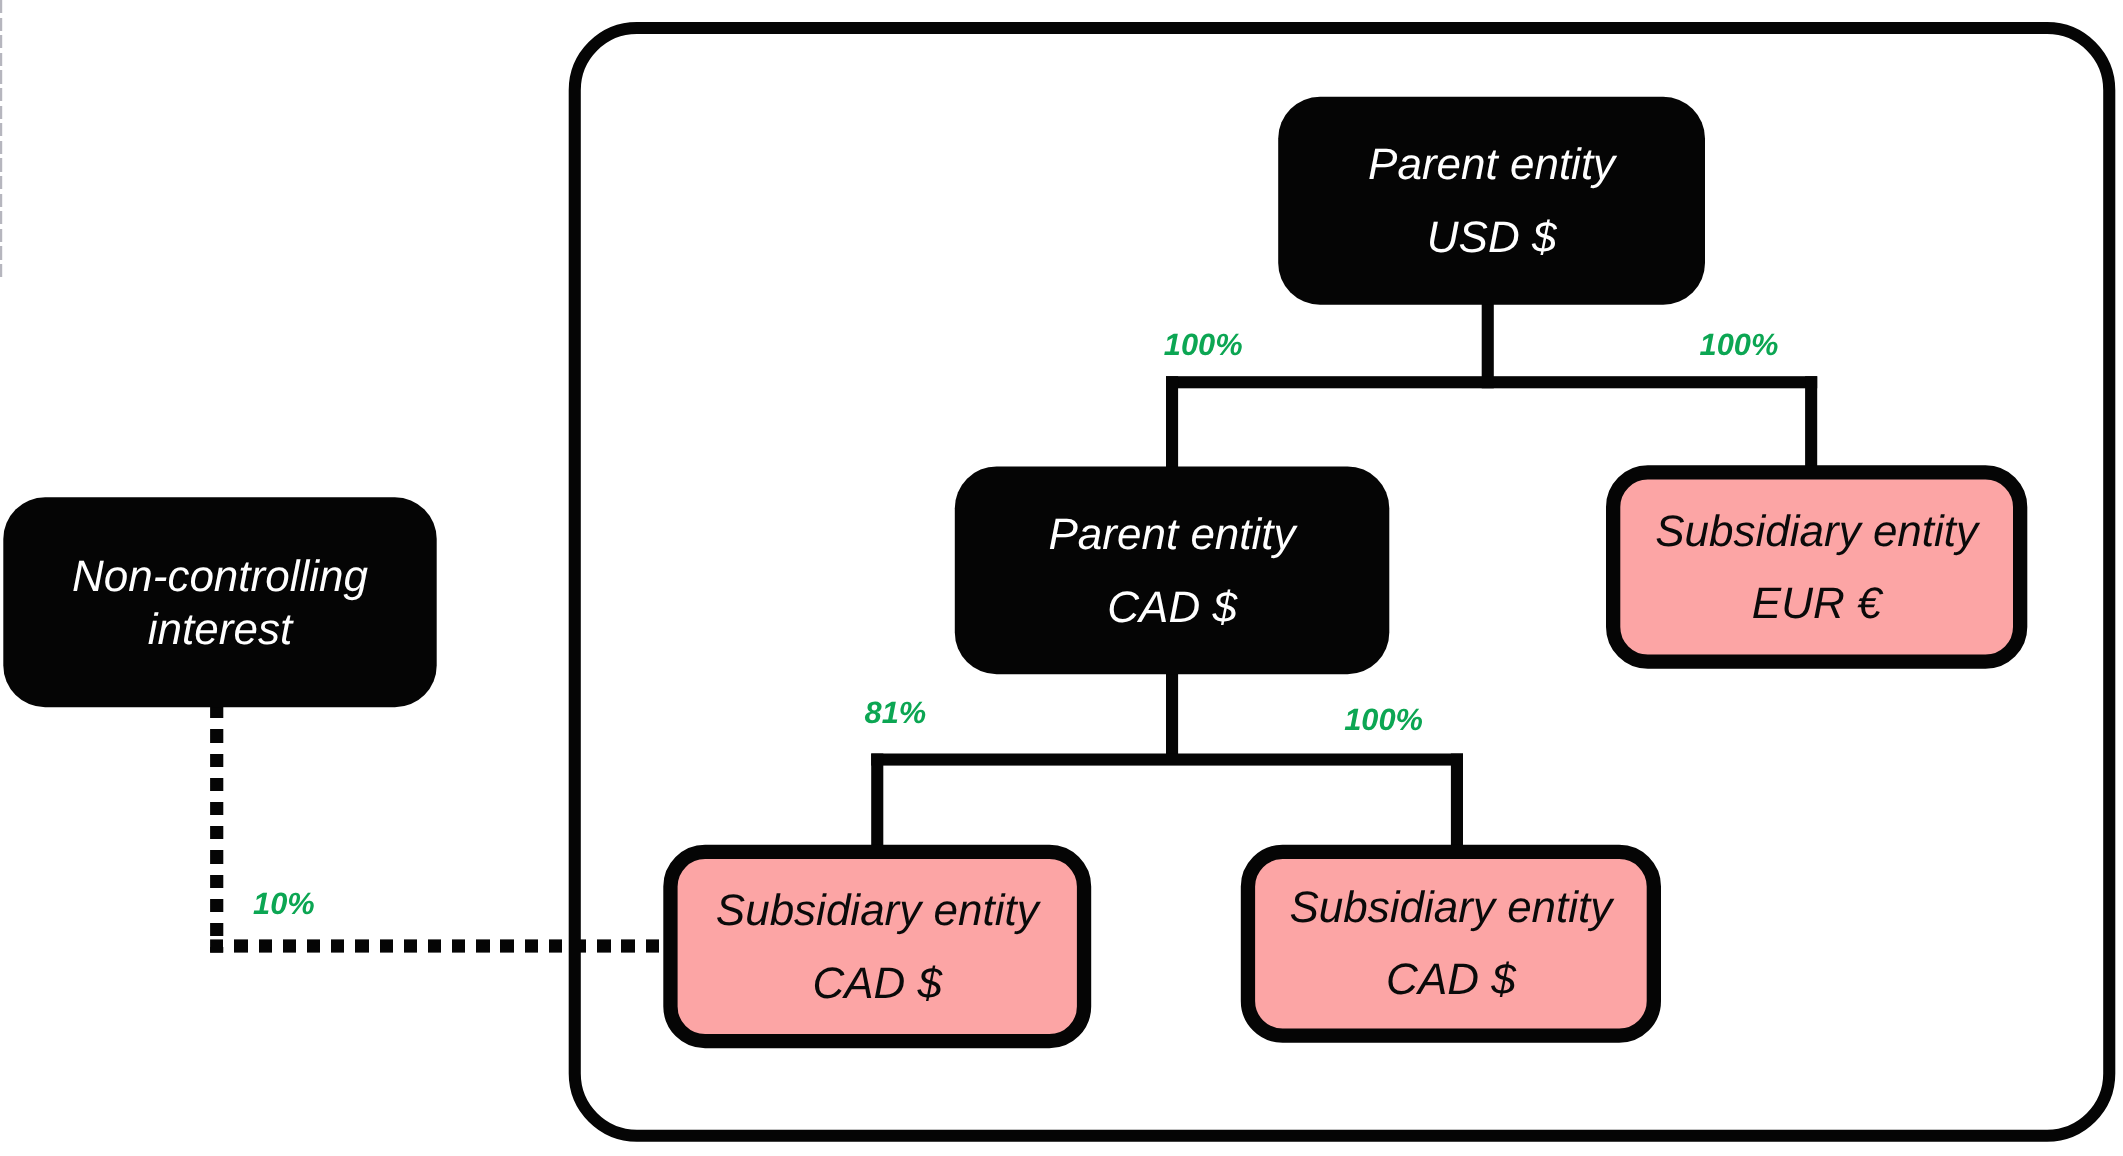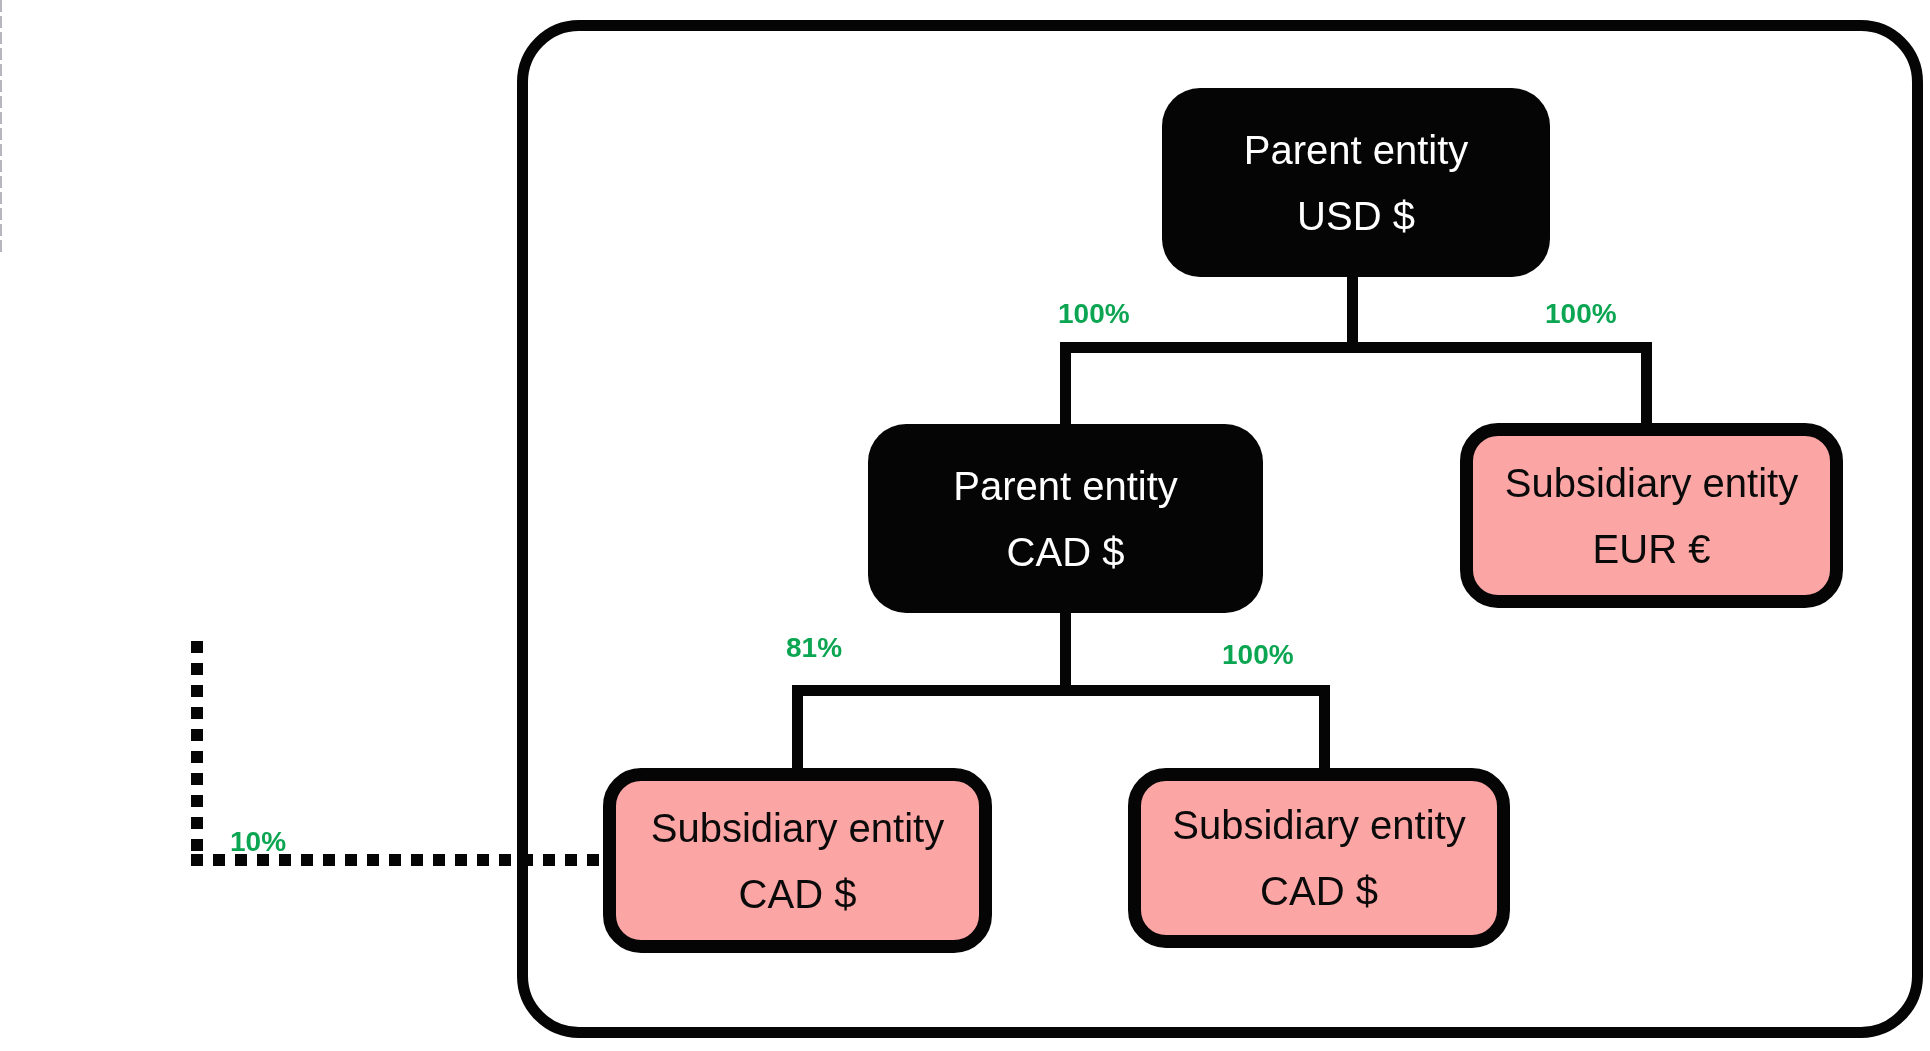--- a/index.html
+++ b/index.html
@@ -14,6 +14,7 @@
     background: #ffffff;
     font-family: "Liberation Sans", sans-serif;
     overflow: hidden;
+    font-style: italic;
   }
 
   

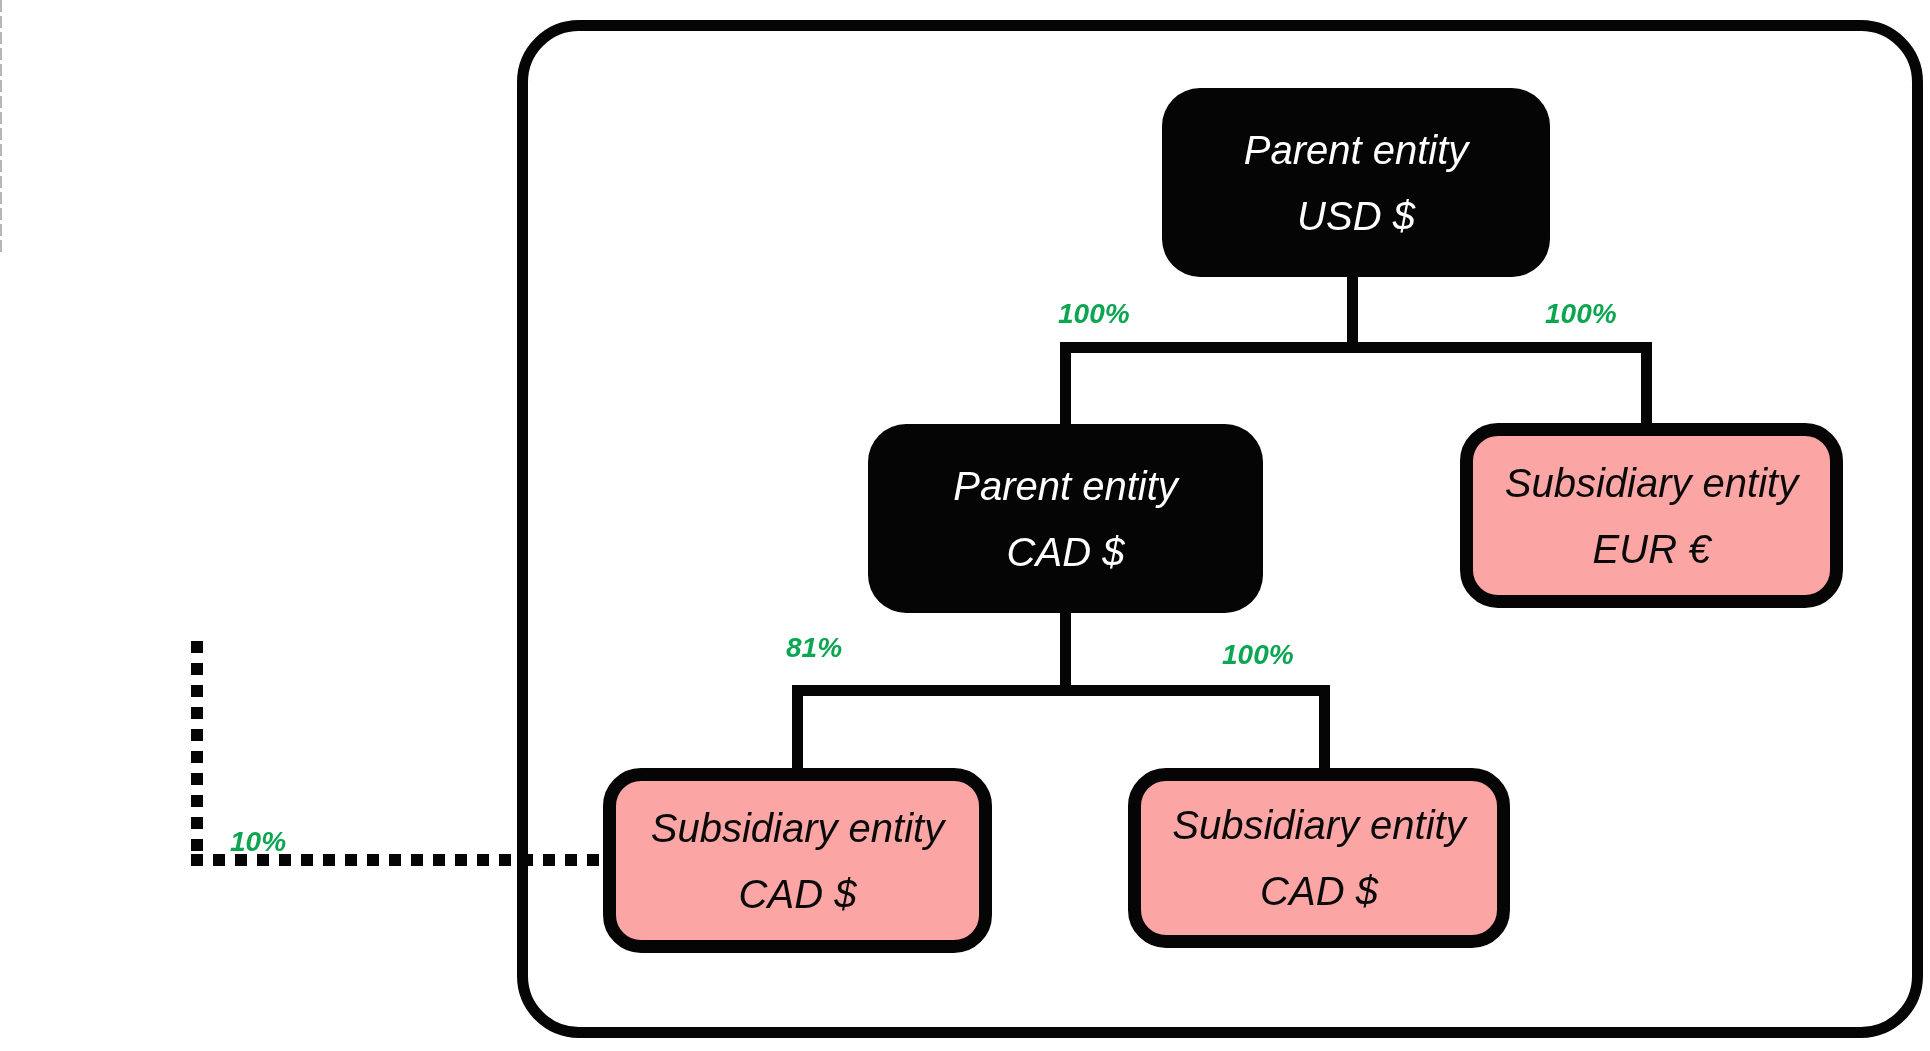--- a/index.html
+++ b/index.html
@@ -149,6 +149,10 @@
     <div class="nline">CAD $</div>
   </div>
 
+  <div class="node black nci" style="left:3px; top:452px; width:394px; height:191px;">
+    <div class="nline">Non-controlling</div>
+    <div class="nline">interest</div>
+  </div>
 
   <div class="pct" style="left:1058px; top:292px;">100%</div>
   <div class="pct" style="left:1545px; top:292px;">100%</div>

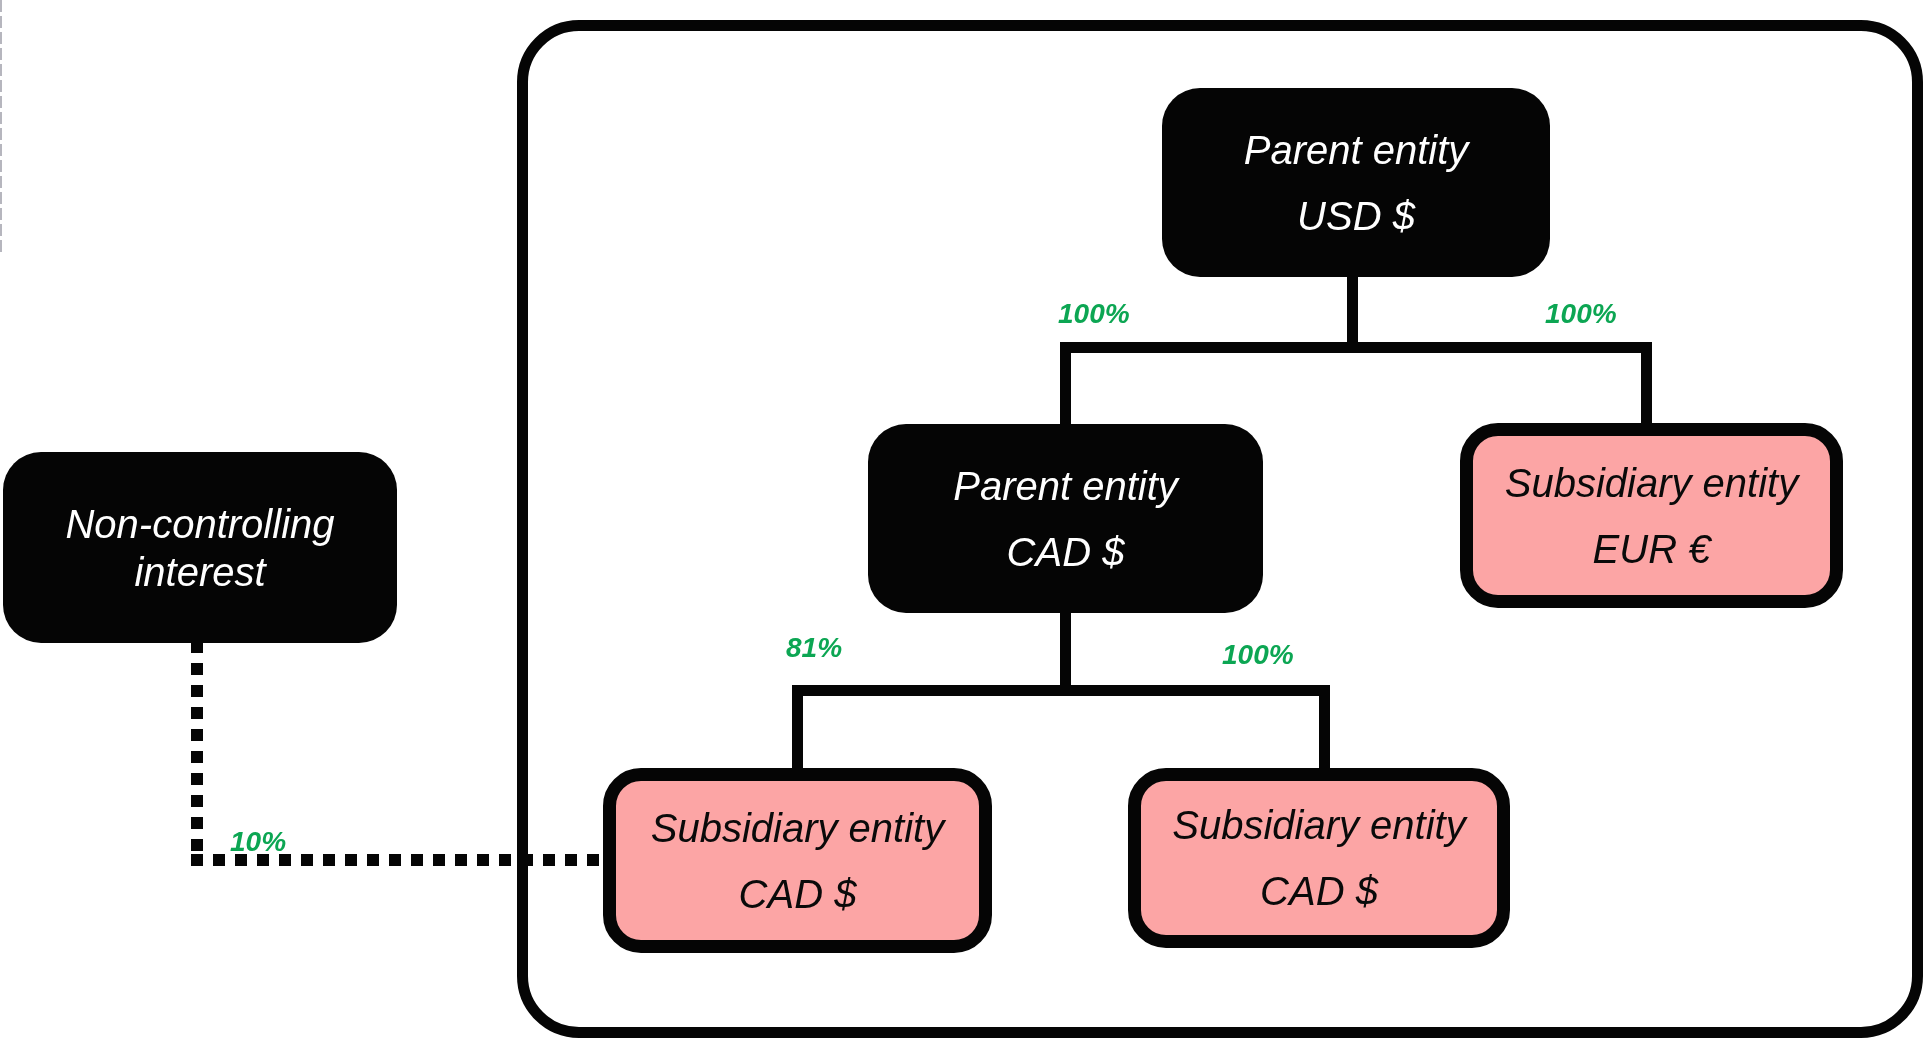--- a/index.html
+++ b/index.html
@@ -158,7 +158,7 @@
   <div class="pct" style="left:1545px; top:292px;">100%</div>
   <div class="pct" style="left:786px; top:626px;">81%</div>
   <div class="pct" style="left:1222px; top:633px;">100%</div>
-  <div class="pct" style="left:230px; top:800px;margin-top:20px;">10%</div>
+  <div class="pct" style="left:230px; top:800px;">10%</div>
 
 </div>
 

